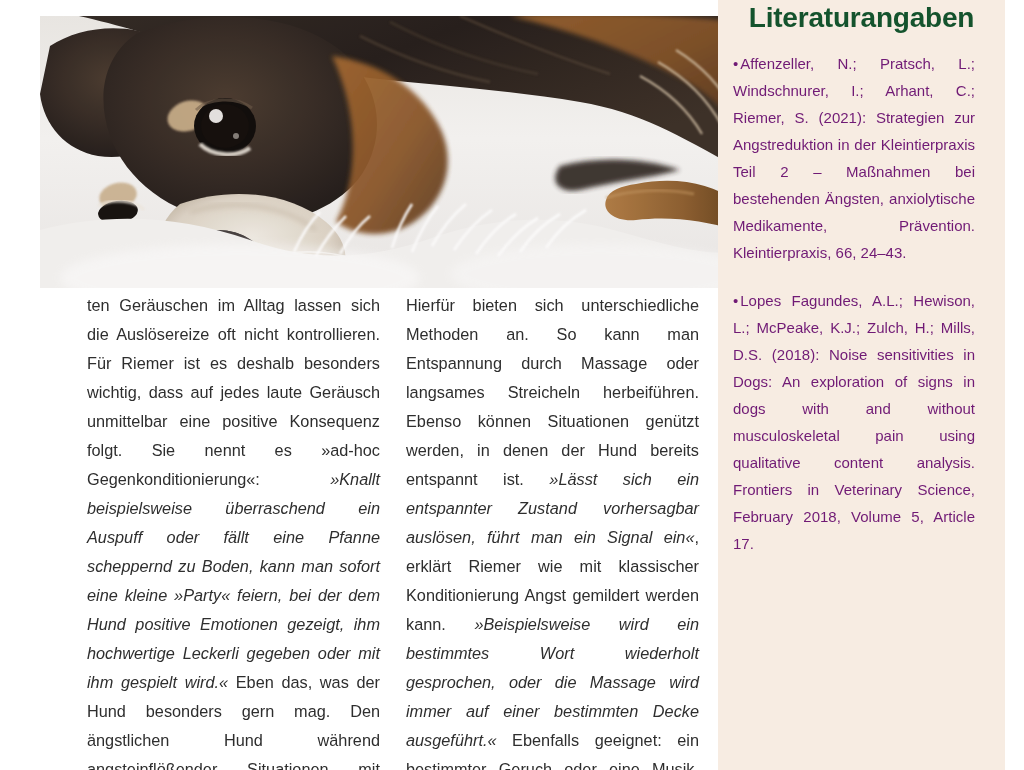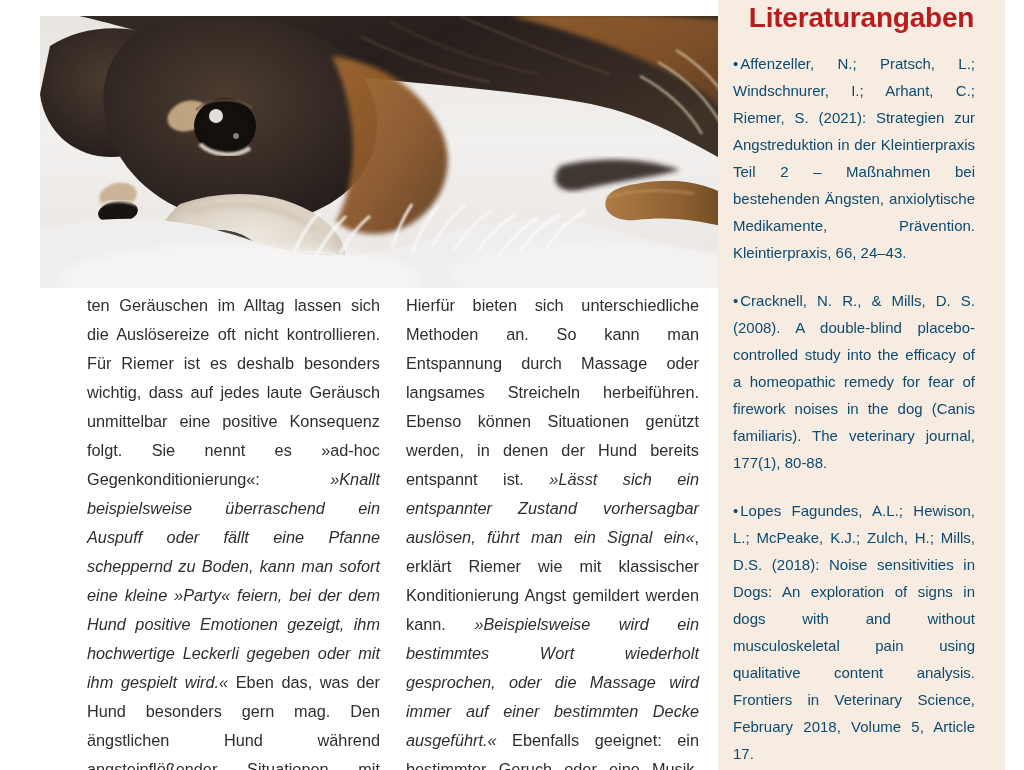--- a/index.html
+++ b/index.html
@@ -58,7 +58,7 @@
     margin: 0;
     padding: 0 0 2px 0;
     text-align: center;
-    color: #b91c1c;
+    color: #14532d;
     font-size: 28px;
     font-weight: bold;
     letter-spacing: -0.2px;

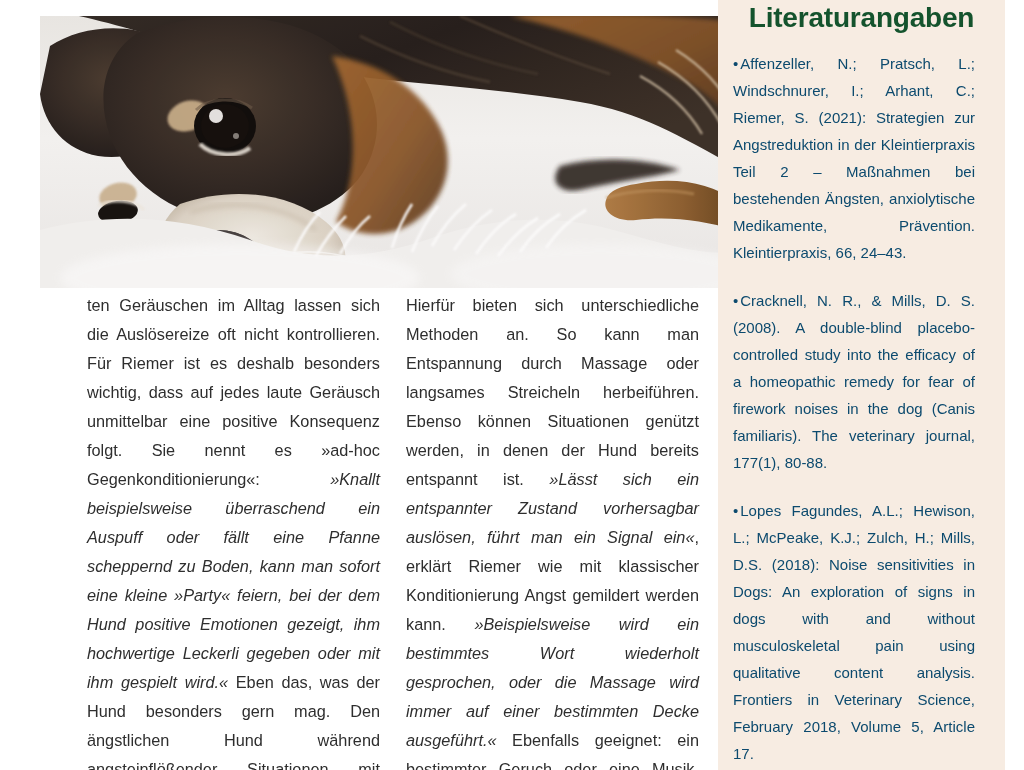--- a/index.html
+++ b/index.html
@@ -72,7 +72,7 @@
   .ref {
     font-size: 15px;
     line-height: 27px;
-    color: #0c4a6e;
+    color: #701a75;
     text-align: justify;
     text-justify: inter-word;
     margin: 0 16px 21px 0;

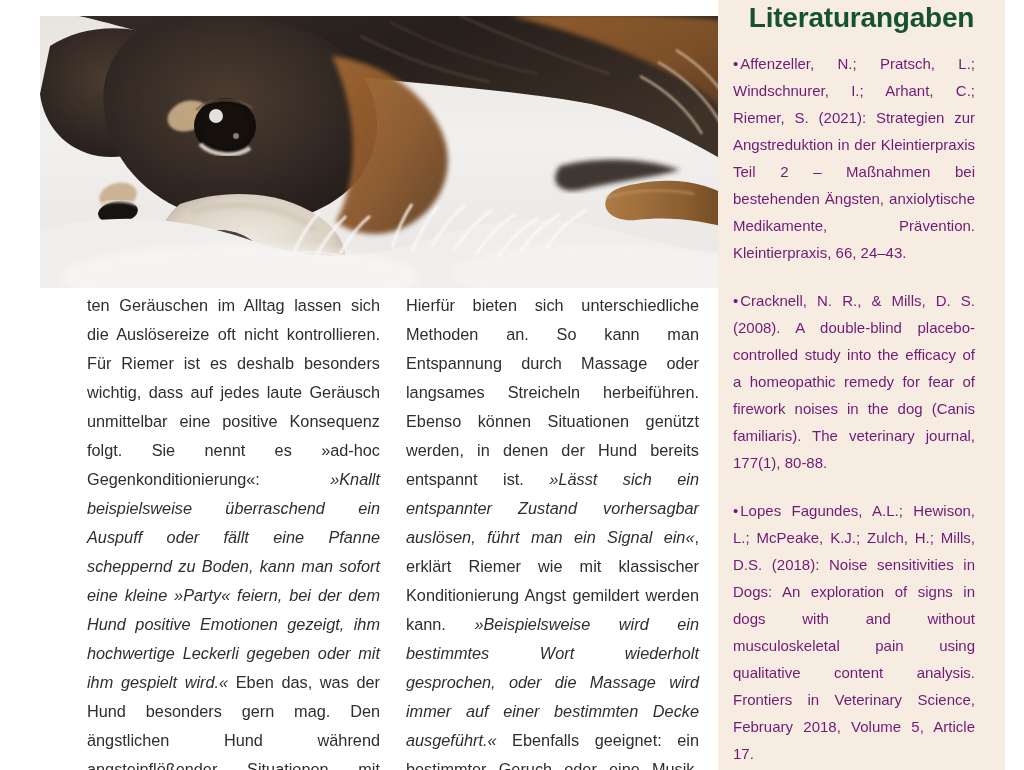--- a/index.html
+++ b/index.html
@@ -231,7 +231,6 @@
   <h2 id="sidebar-title">Literaturangaben</h2>
   <div id="refs">
     <p class="ref"><span class="bullet">•</span><span>Affenzeller, N.; Pratsch, L.; Windschnurer, I.; Arhant, C.; Riemer, S. (2021): Strategien zur Angstreduktion in der Kleintierpraxis Teil 2 – Maßnahmen bei bestehenden Ängsten, anxiolytische Medikamente, Prävention. Kleintierpraxis, 66, 24–43.</span></p>
-    <p class="ref"><span class="bullet">•</span><span>Cracknell, N. R., &amp; Mills, D. S. (2008). A double-blind placebo-controlled study into the efficacy of a homeopathic remedy for fear of firework noises in the dog (Canis familiaris). The veterinary journal, 177(1), 80-88.</span></p>
     <p class="ref"><span class="bullet">•</span><span>Lopes Fagundes, A.L.; Hewison, L.; McPeake, K.J.; Zulch, H.; Mills, D.S. (2018): Noise sensitivities in Dogs: An exploration of signs in dogs with and without musculoskeletal pain using qualitative content analysis. Frontiers in Veterinary Science, February 2018, Volume 5, Article 17.</span></p>
 
   </div>

